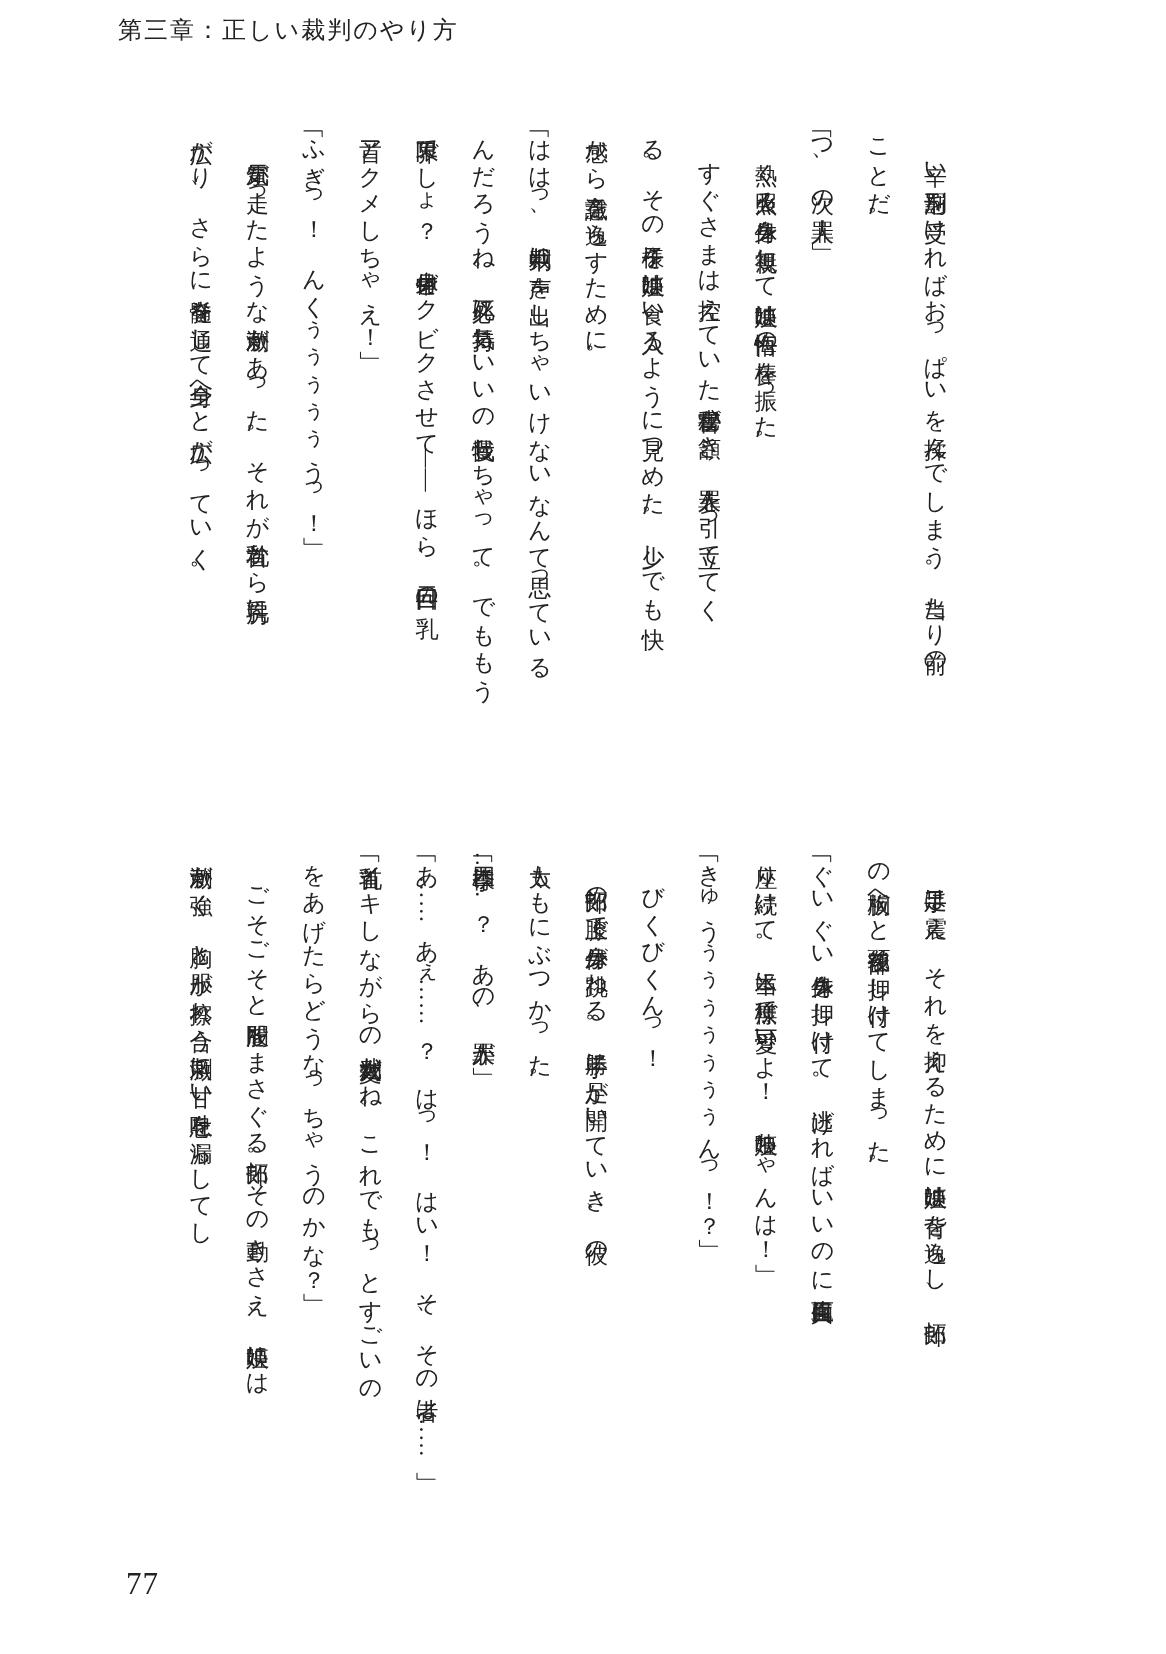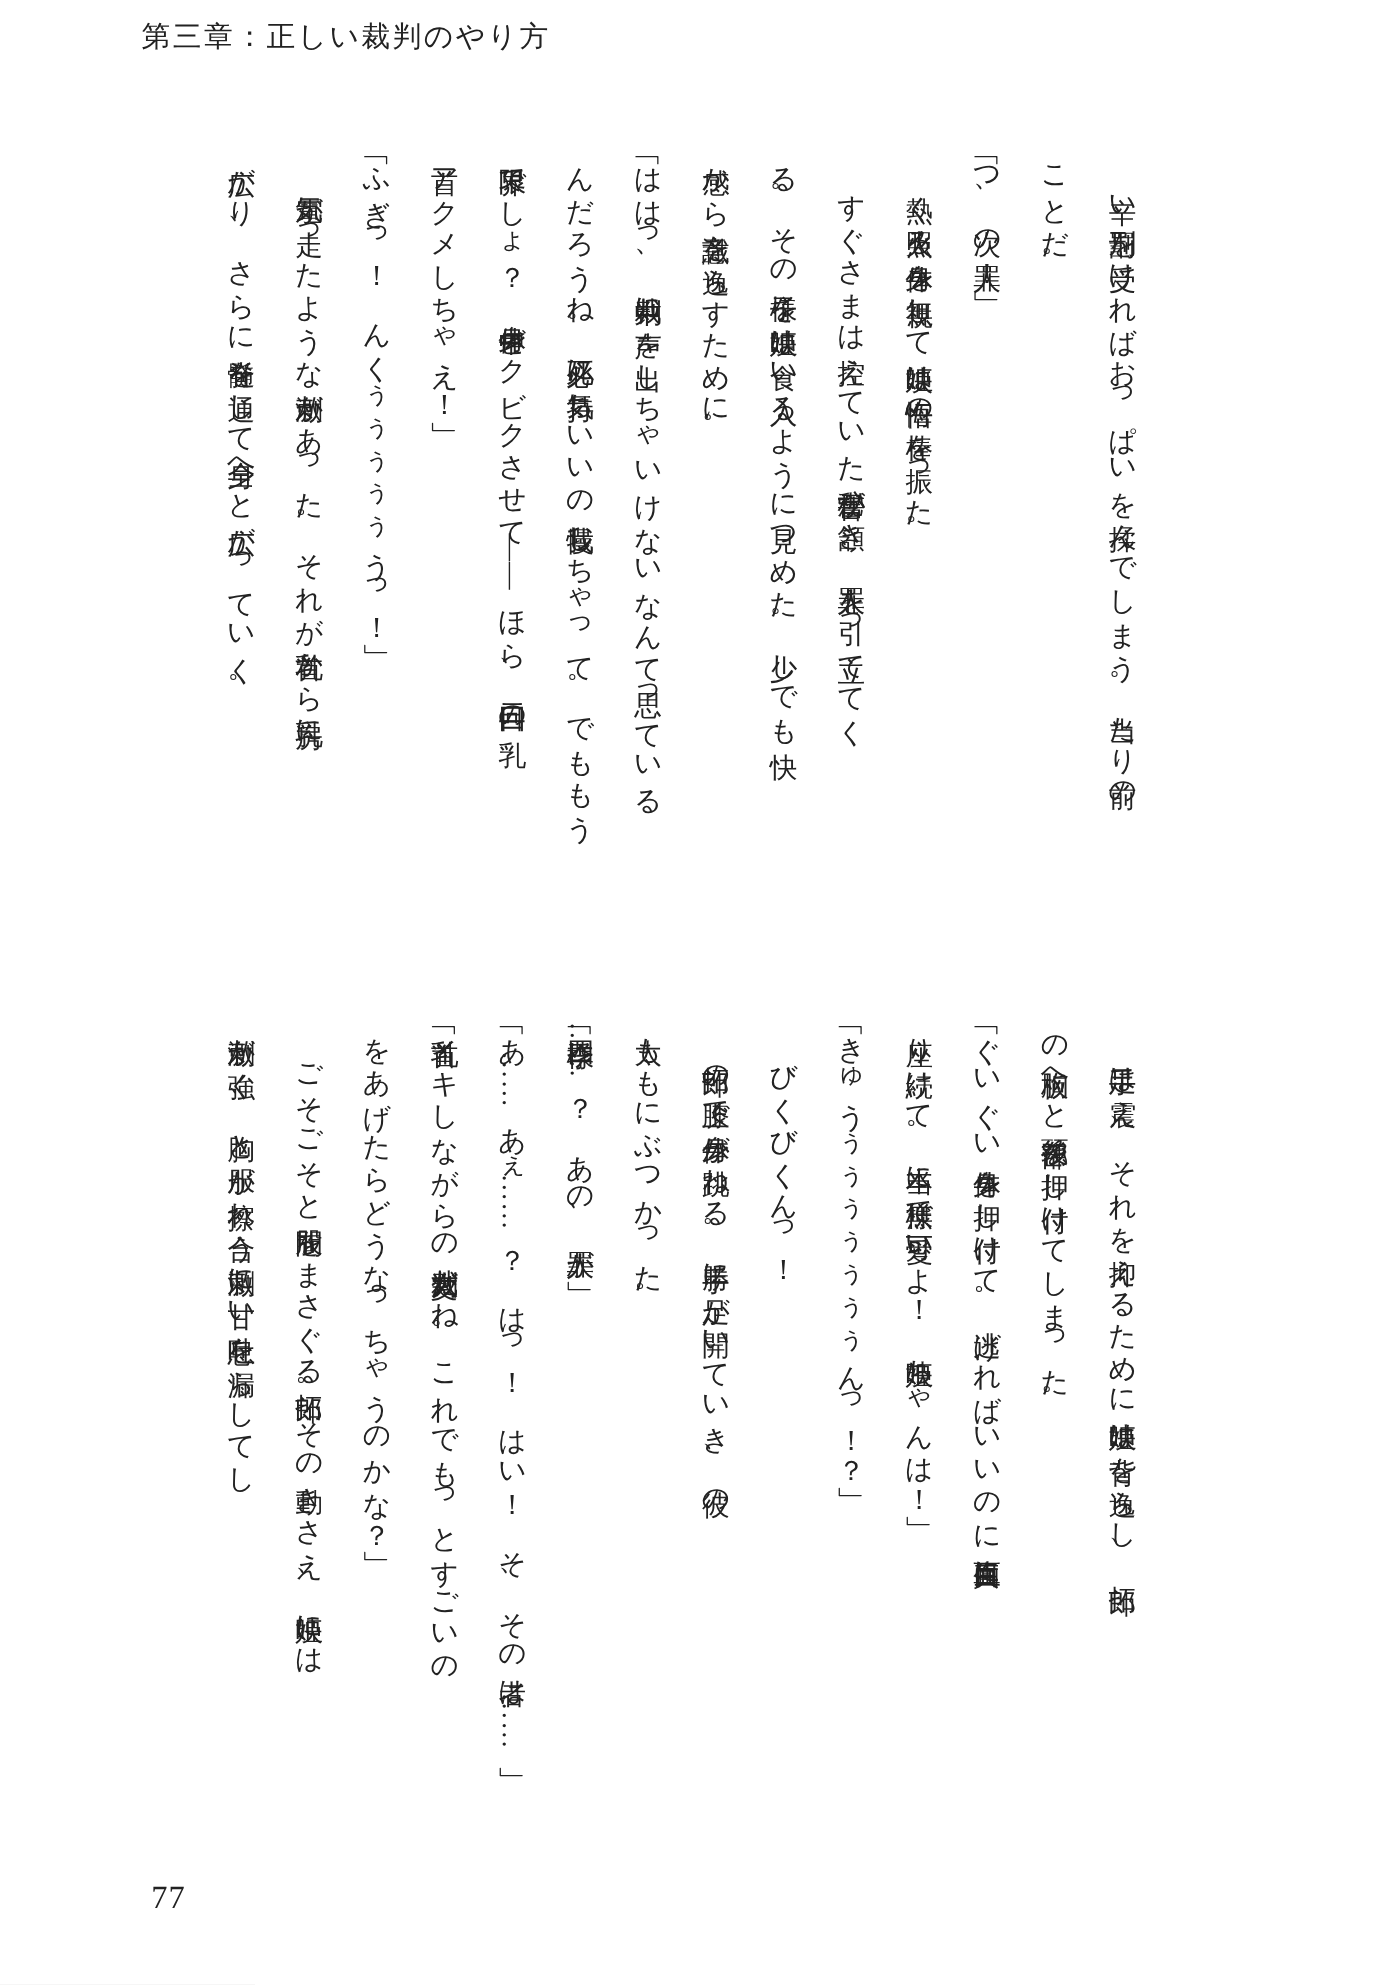--- a/index.html
+++ b/index.html
@@ -47,7 +47,7 @@
     position: absolute;
     left: 126px;
     top: 1566px;
-    font-size: 27px;
+    font-size: 31px;
     letter-spacing: 1px;
   }
 </style>

